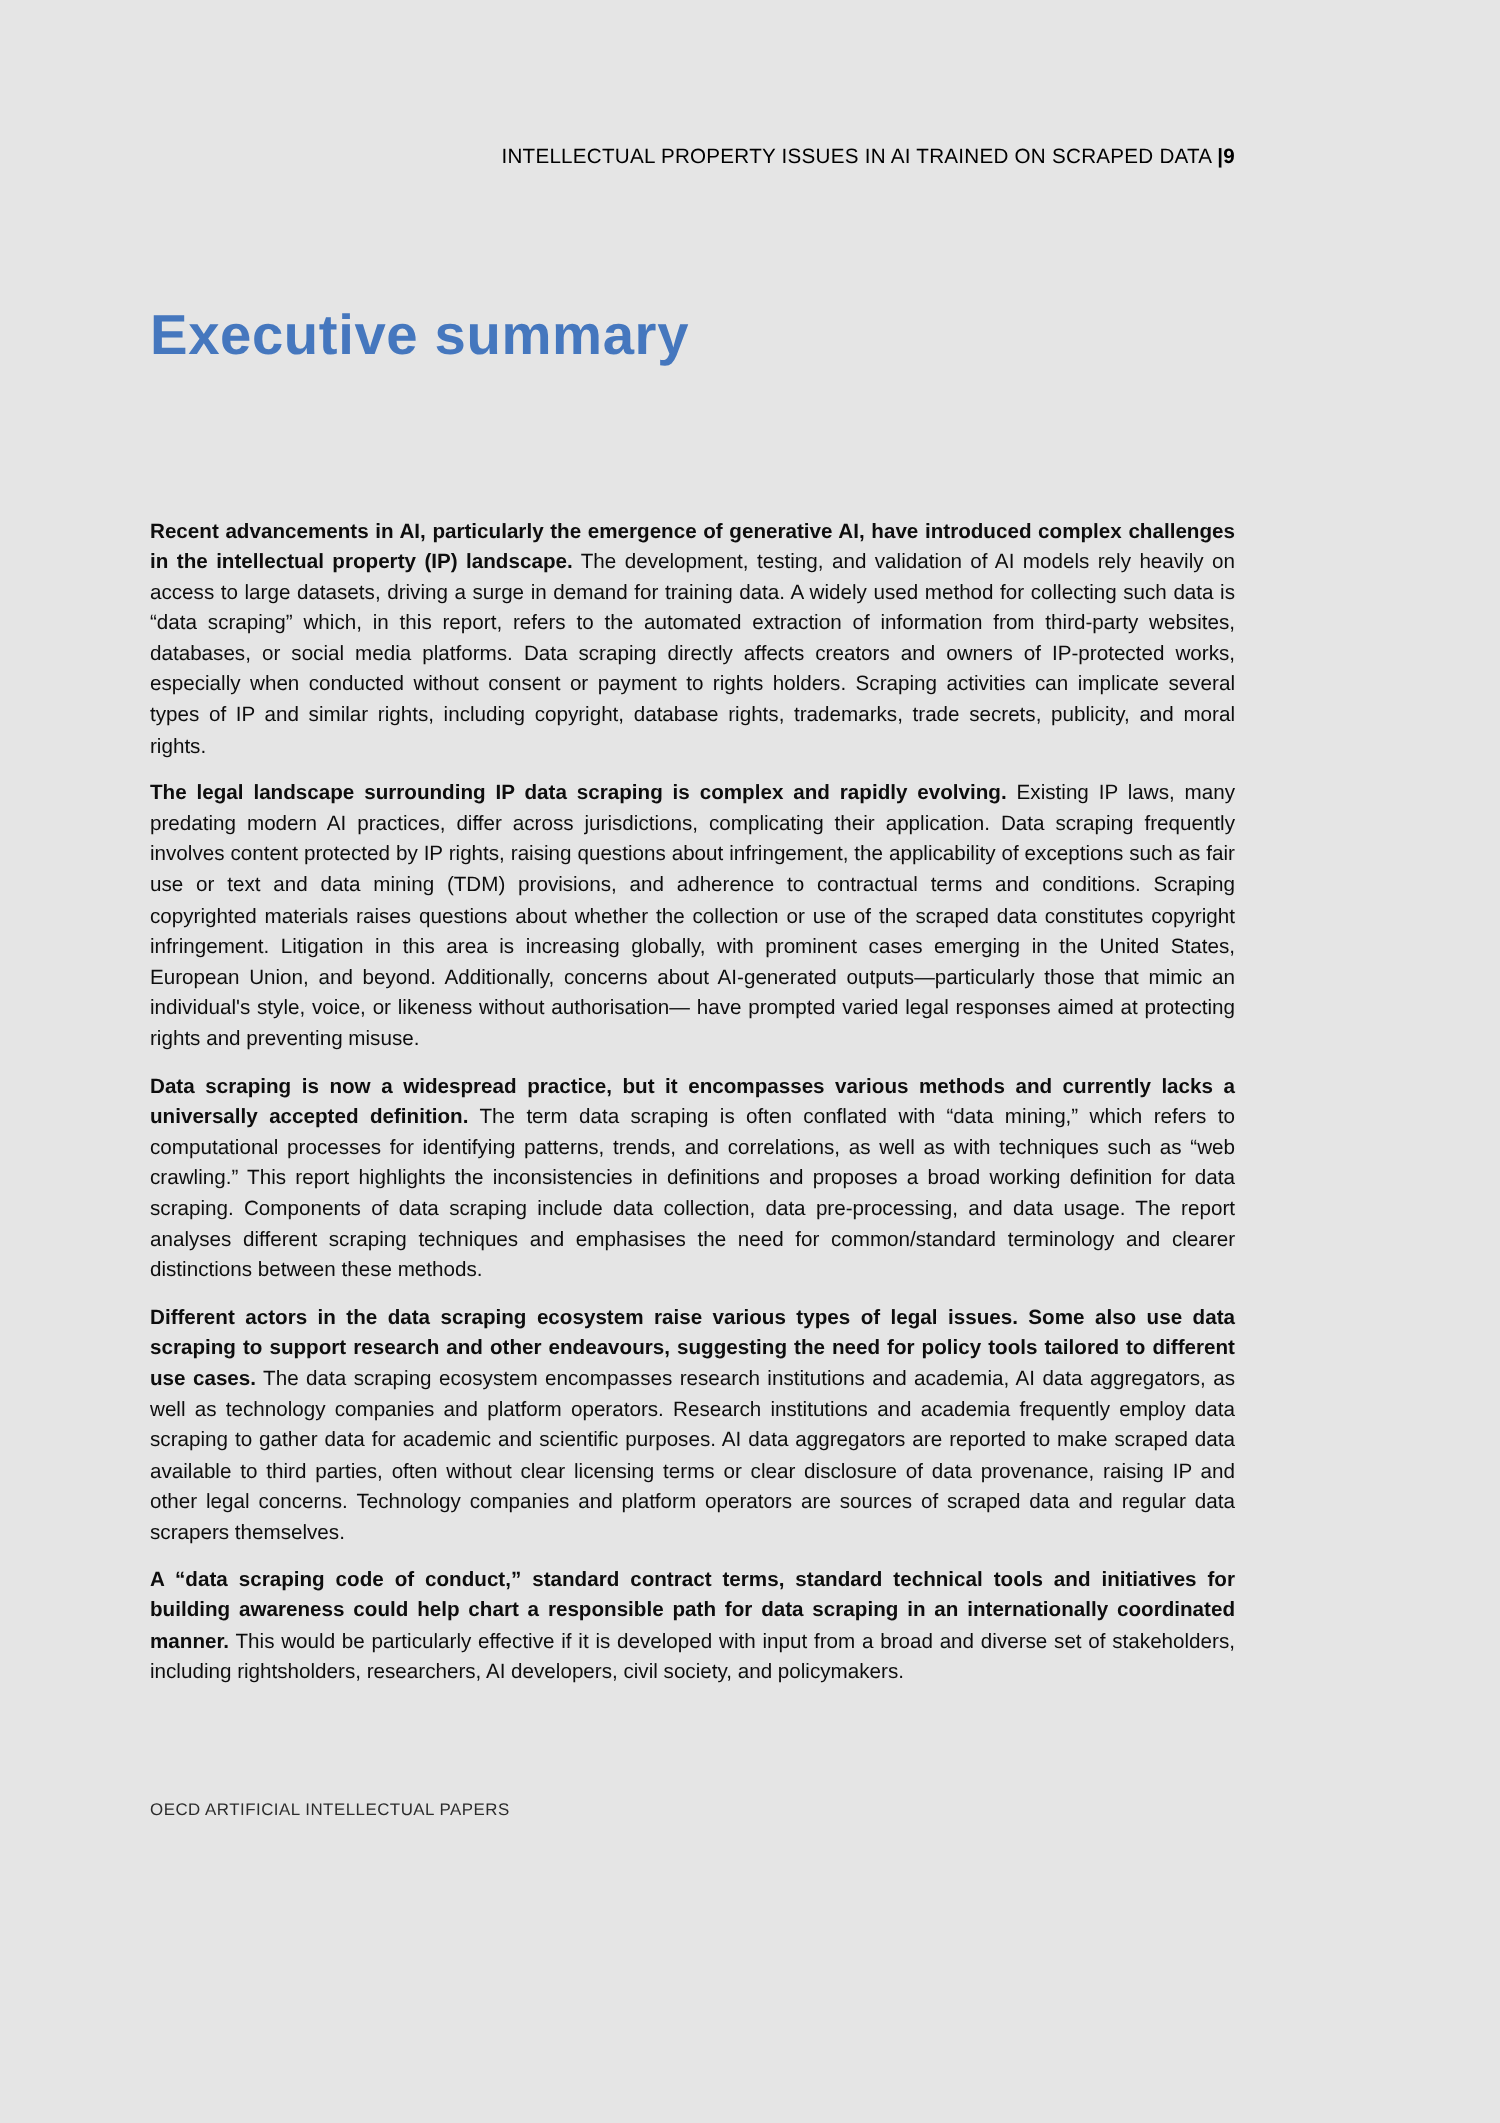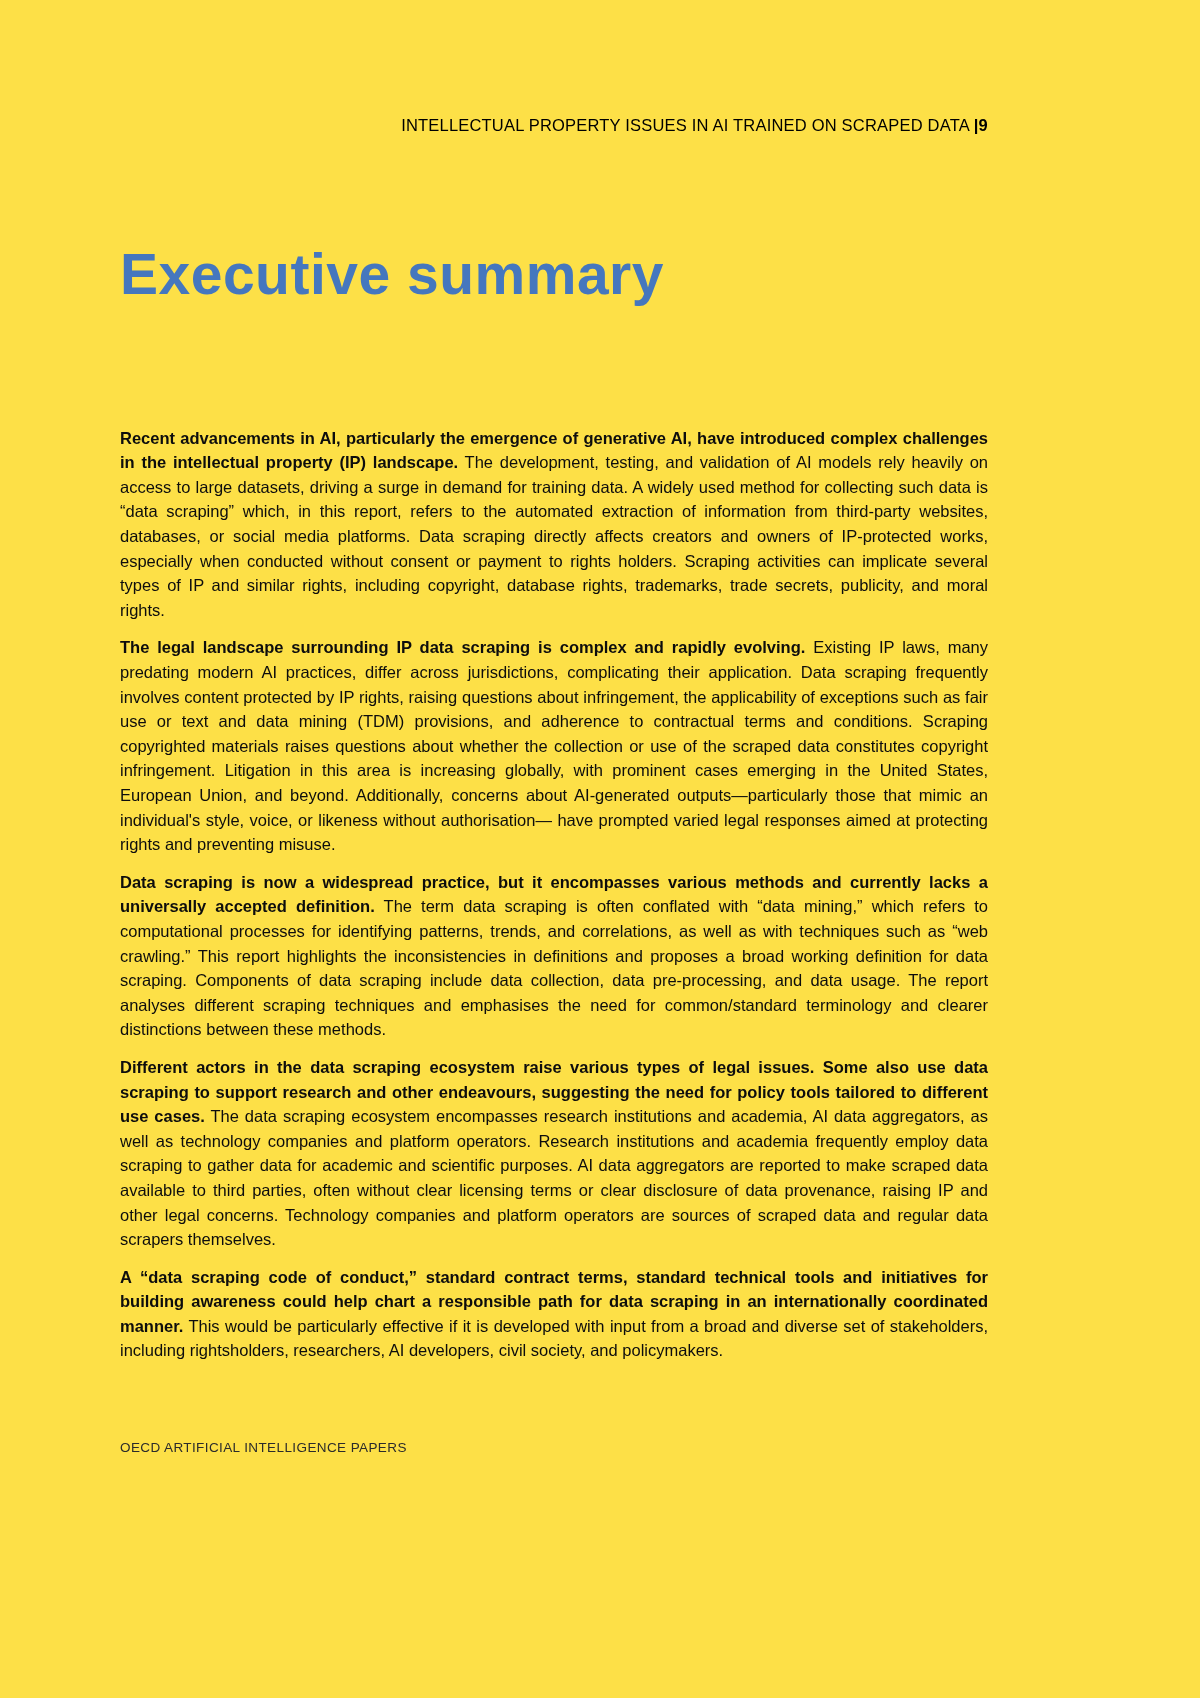--- a/index.html
+++ b/index.html
@@ -11,7 +11,7 @@
     position: relative;
     width: 1200px;
     height: 1698px;
-    background: #fde047;
+    background: #e5e5e5;
     font-family: "Liberation Sans", sans-serif;
     color: #0d0d0d;
     overflow: hidden;

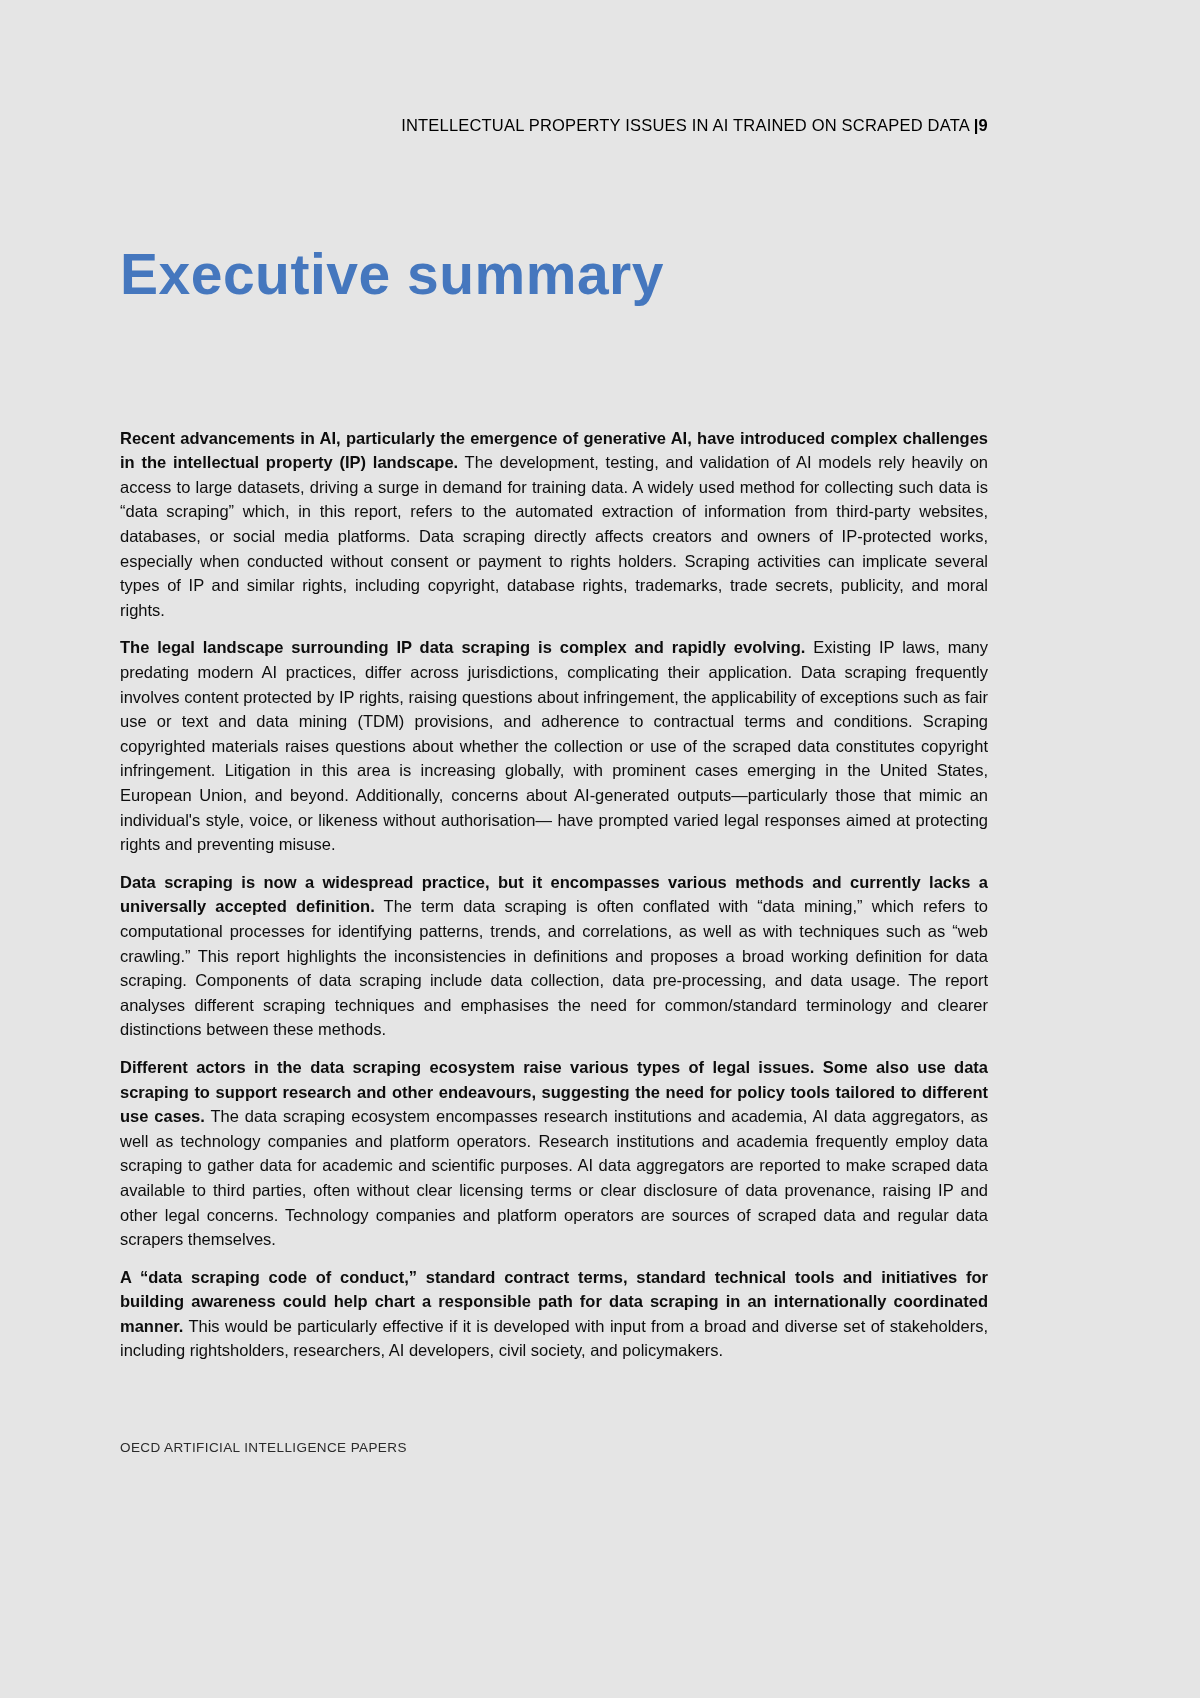--- a/index.html
+++ b/index.html
@@ -39,7 +39,7 @@
   h1.doc-title {
     margin: 243px 0 0 0;
     padding: 0;
-    font-size: 57px;
+    font-size: 45px;
     line-height: 1.1;
     font-weight: bold;
     letter-spacing: 0.5px;

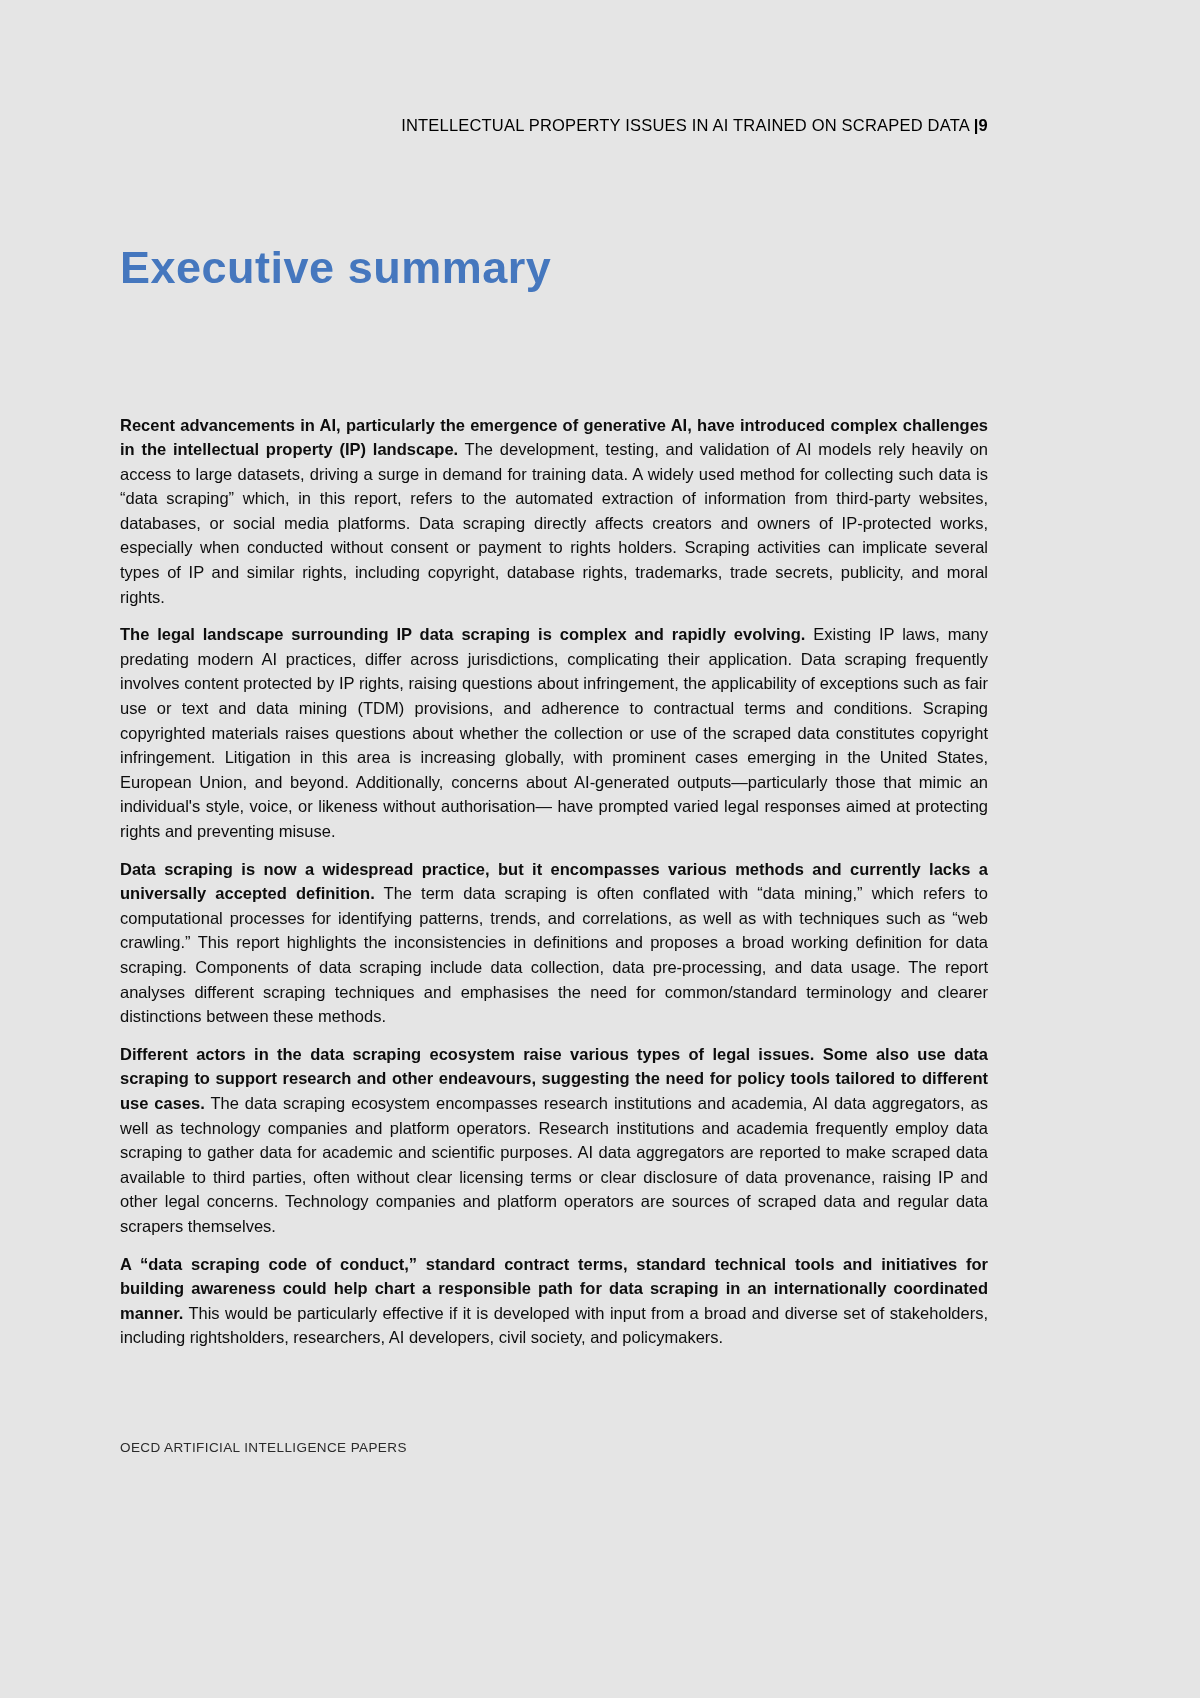--- a/index.html
+++ b/index.html
@@ -95,7 +95,7 @@
     </div>
   </main>
 
-  <footer class="page-footer">OECD ARTIFICIAL INTELLIGENCE PAPERS</footer>
+  <footer class="page-footer">OECD ARTIFICIAL INTELLECTUAL PAPERS</footer>
 
 </div>
 

